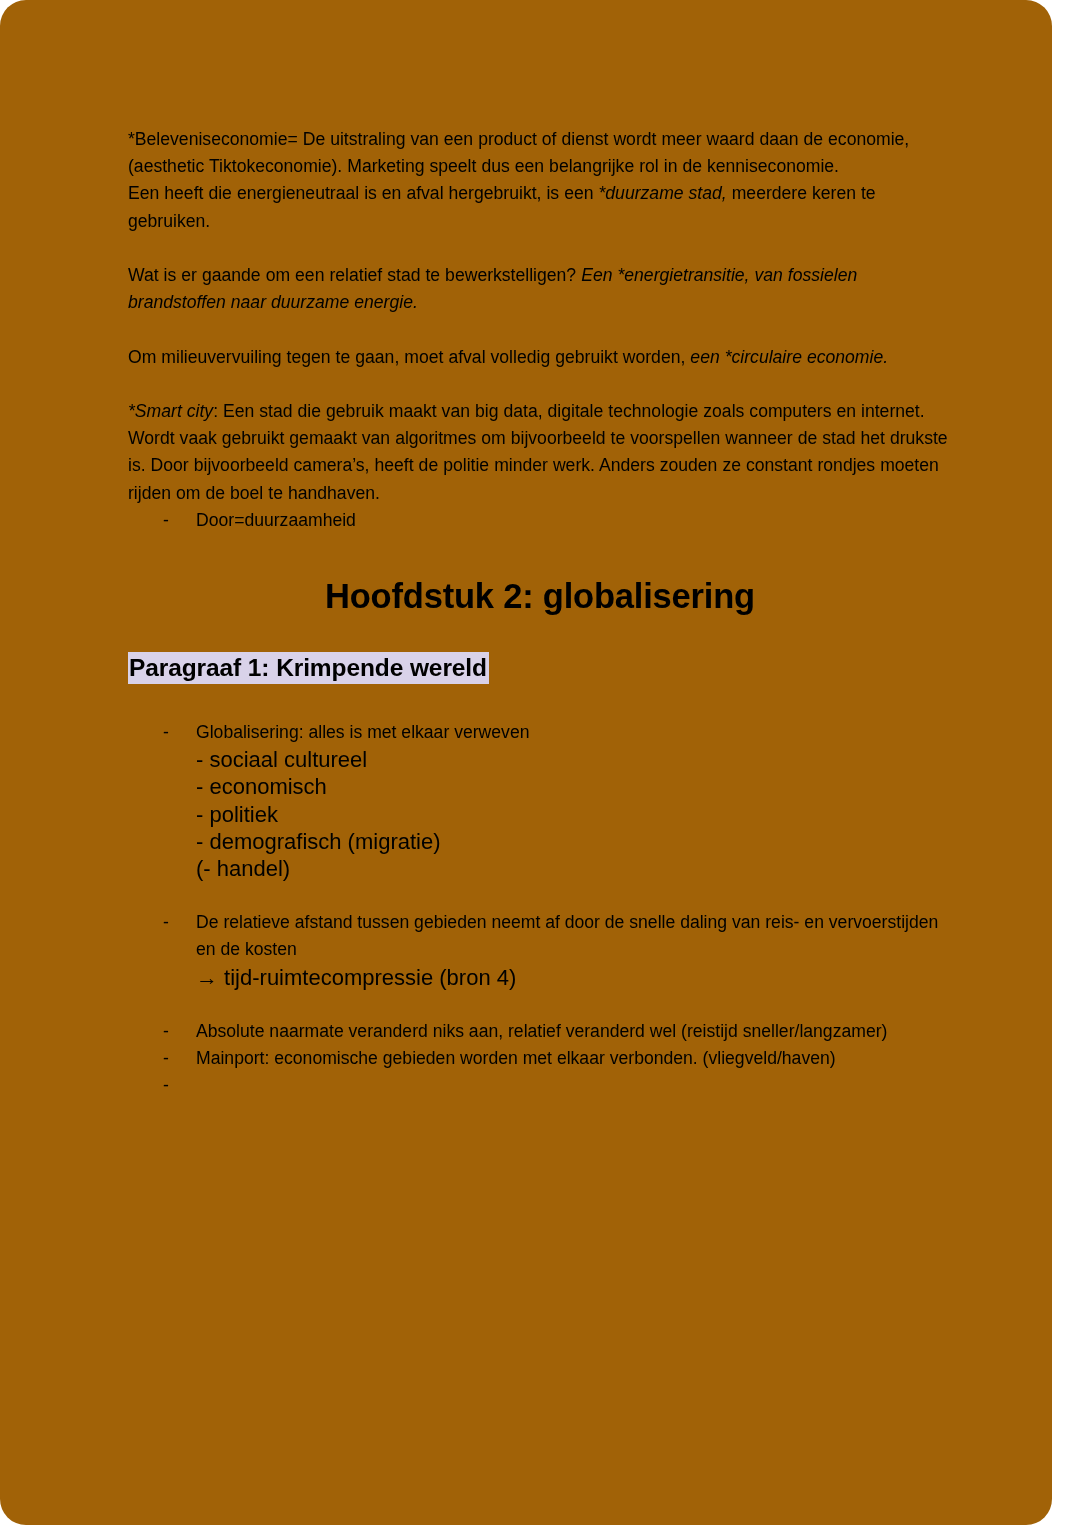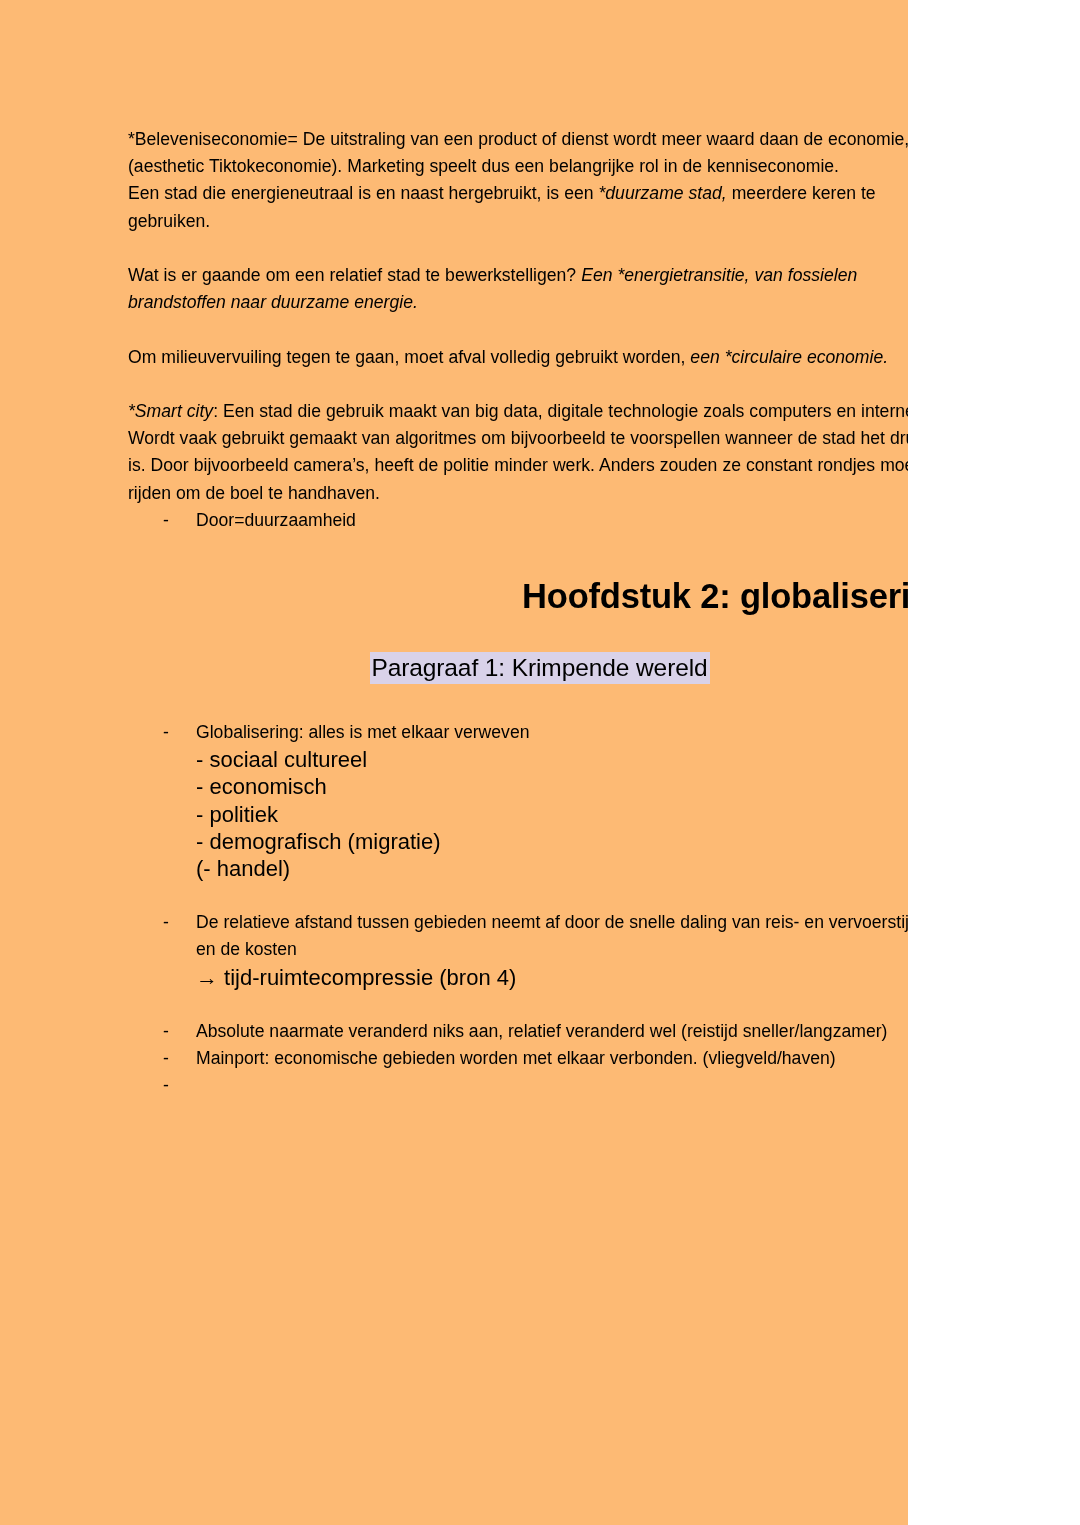--- a/index.html
+++ b/index.html
@@ -16,10 +16,11 @@
   }
   #page {
     position: relative;
-    width: 908px;
+    width: 1052px;
     height: 1525px;
-    background: #fdba74;
+    background: #a16207;
     overflow: hidden;
+    border-radius: 26px;
   }
   #content {
     position: absolute;

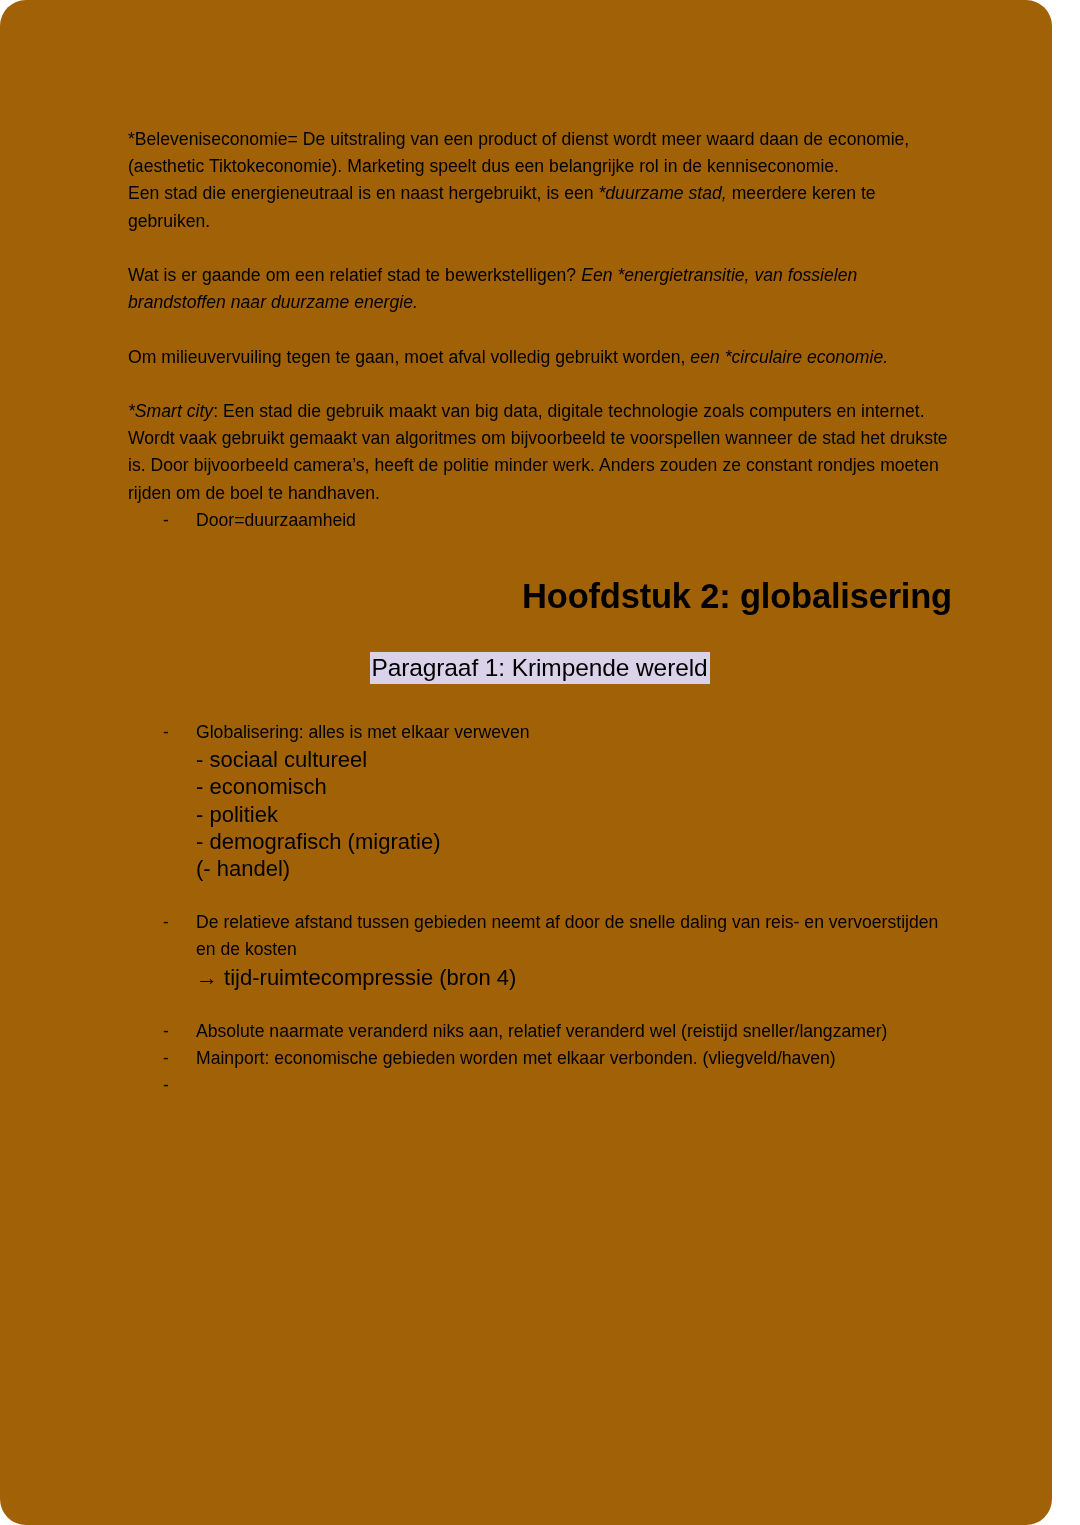--- a/index.html
+++ b/index.html
@@ -97,7 +97,7 @@
     </p>
 
     <p class="para">
-      <span>Een stad die energieneutraal is en naast hergebruikt, is een </span><span class="it">*duurzame stad,</span><span> meerdere keren te gebruiken.</span>
+      <span>Een heeft die energieneutraal is en afval hergebruikt, is een </span><span class="it">*duurzame stad,</span><span> meerdere keren te gebruiken.</span>
     </p>
 
     <div class="spacer-line"></div>

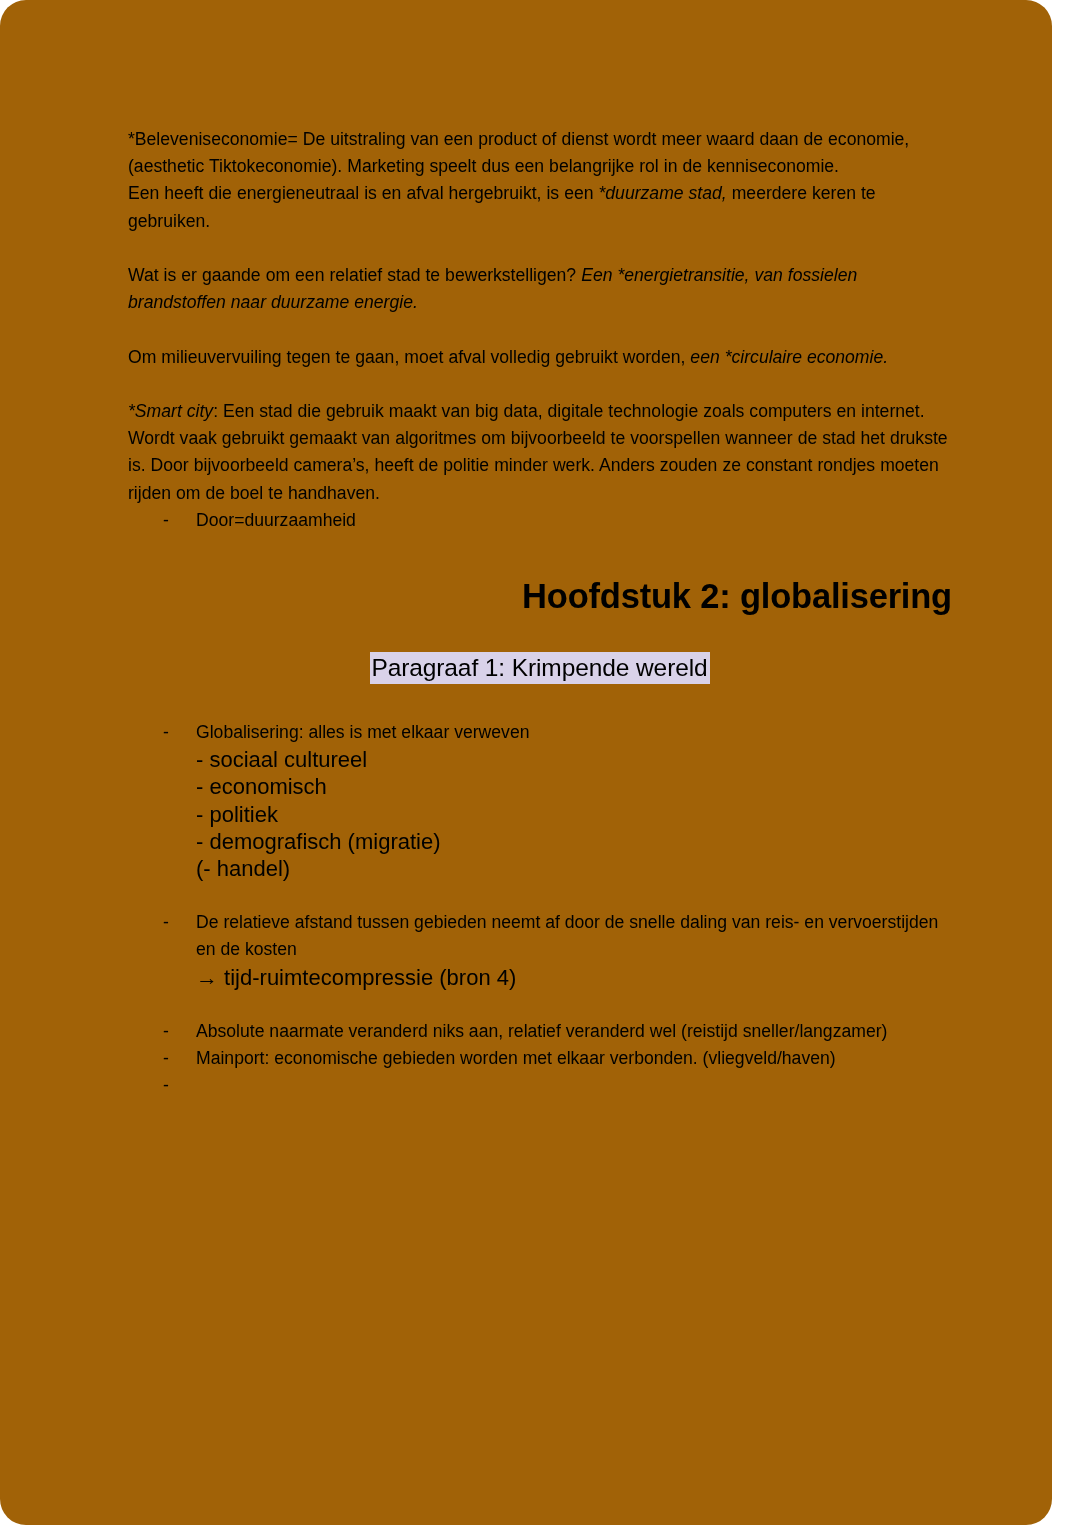--- a/index.html
+++ b/index.html
@@ -63,7 +63,7 @@
     font-size: 34.5px;
     line-height: 44px;
     font-weight: bold;
-    text-align: right;
+    text-align: center;
     margin: 0;
     padding: 0;
     letter-spacing: -0.2px;

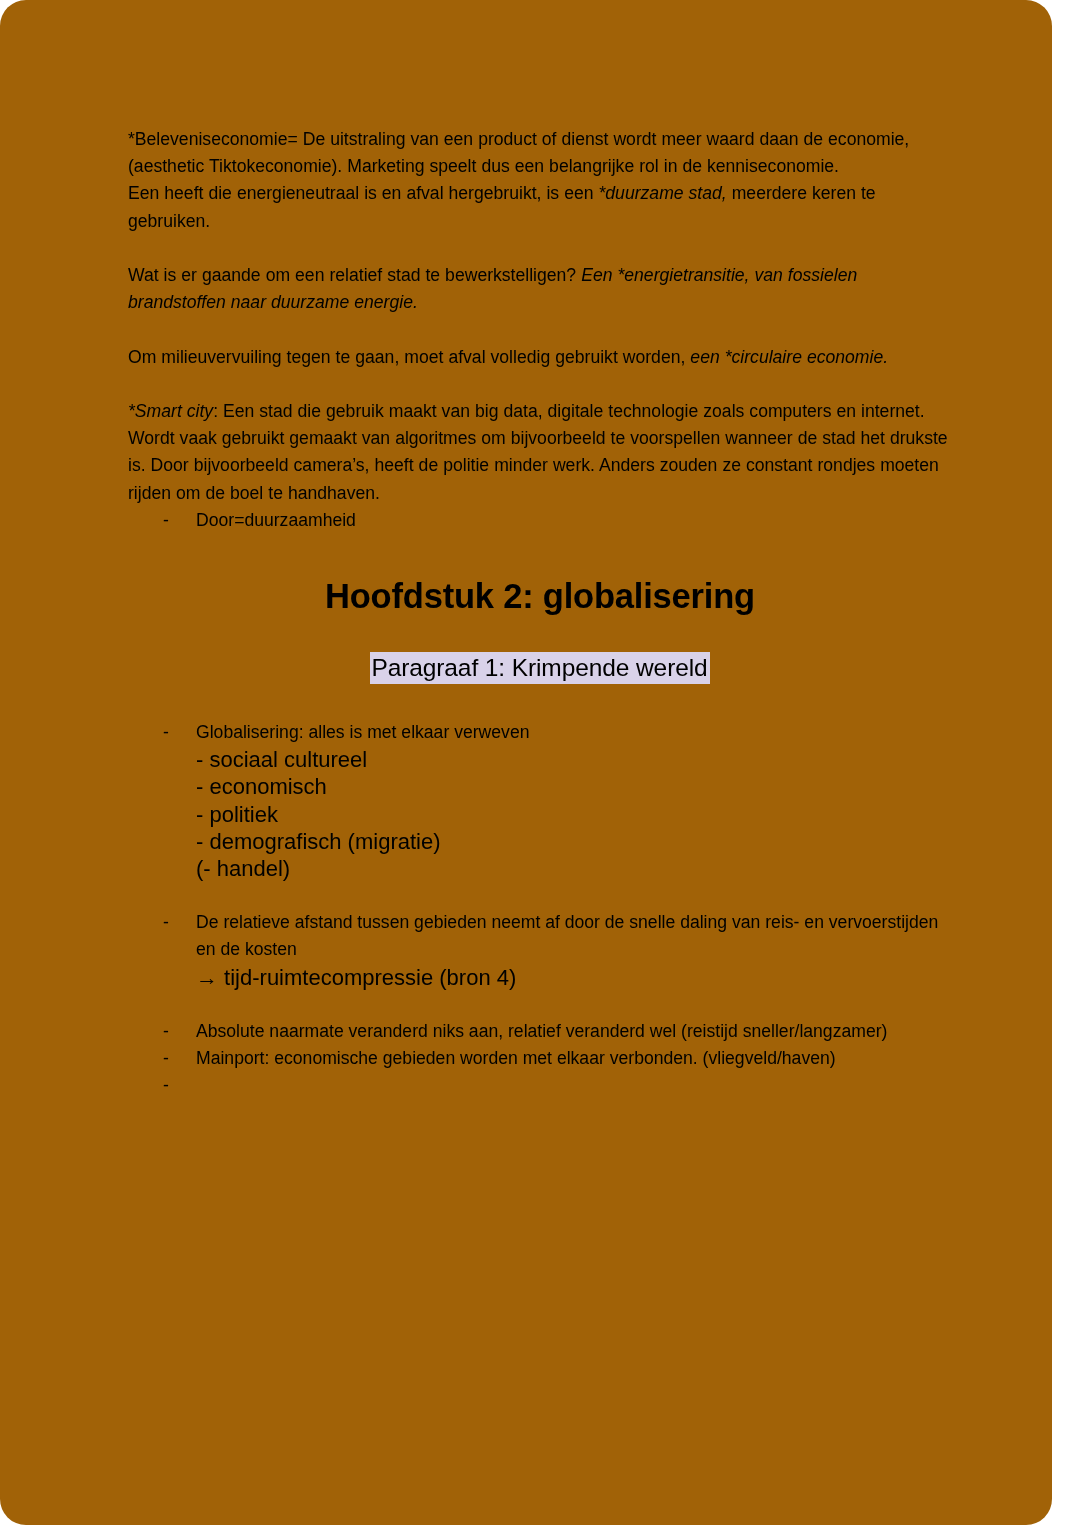--- a/index.html
+++ b/index.html
@@ -71,11 +71,10 @@
   h2.section-title {
     font-size: 24.5px;
     line-height: 32px;
-    font-weight: normal;
+    font-weight: bold;
     margin: 0;
     padding: 0;
     letter-spacing: -0.1px;
-    text-align: center;
   }
   h2.section-title .hl {
     background-color: #d9d2e9;

